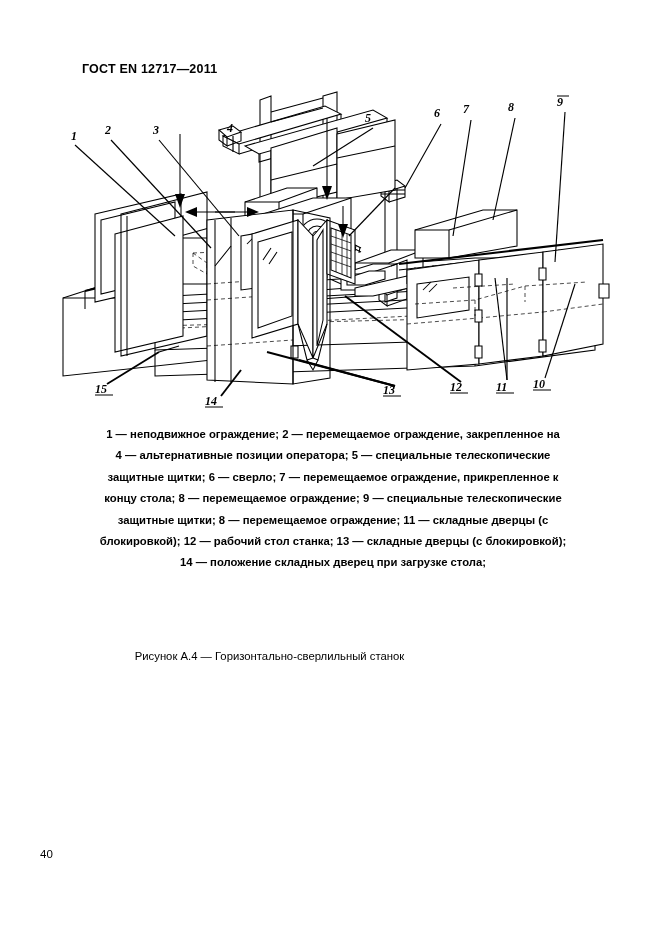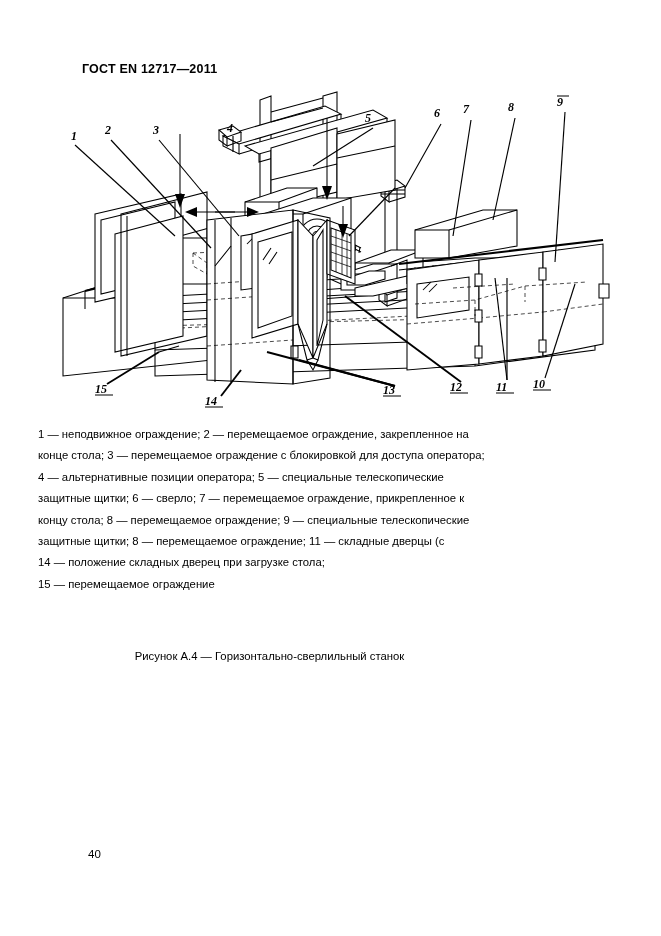--- a/index.html
+++ b/index.html
@@ -55,7 +55,7 @@
     display: block;
     white-space: nowrap;
   }
-  .legend-line.c   { text-align: left; }
+  .legend-line.c   { text-align: center; font-weight: bold; }
 
   
   #figure-title {

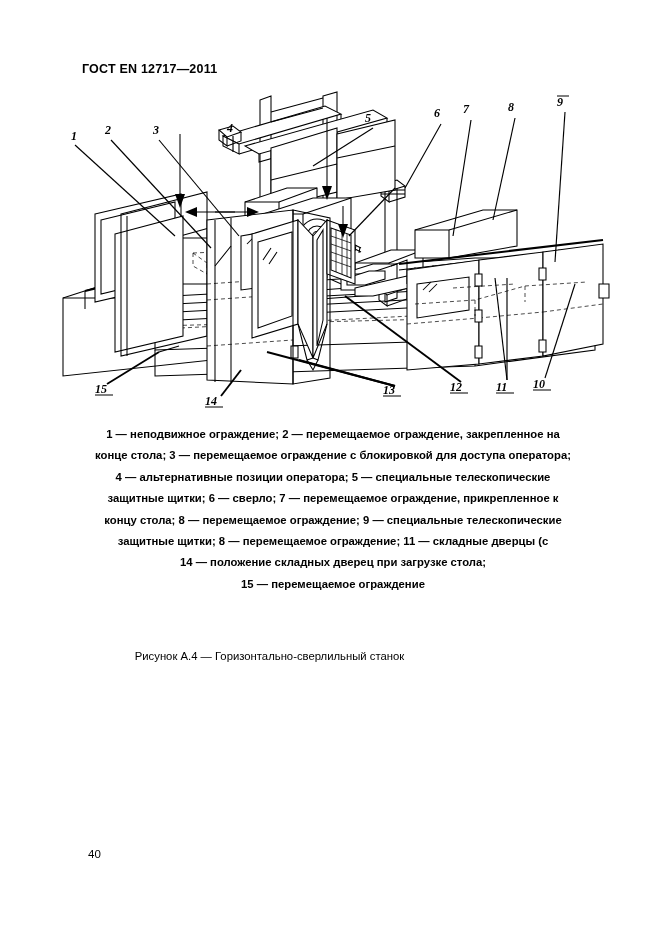--- a/index.html
+++ b/index.html
@@ -358,7 +358,6 @@
 
 <div id="legend">
   <span class="legend-line c">1 — неподвижное ограждение; 2 — перемещаемое ограждение, закрепленное на</span>
-  <span class="legend-line c">конце стола; 3 — перемещаемое ограждение с блокировкой для доступа оператора;</span>
   <span class="legend-line c">4 — альтернативные позиции оператора; 5 — специальные телескопические</span>
   <span class="legend-line c">защитные щитки; 6  — сверло; 7  — перемещаемое ограждение, прикрепленное к</span>
   <span class="legend-line c">концу стола; 8  — перемещаемое ограждение; 9 —  специальные телескопические</span>

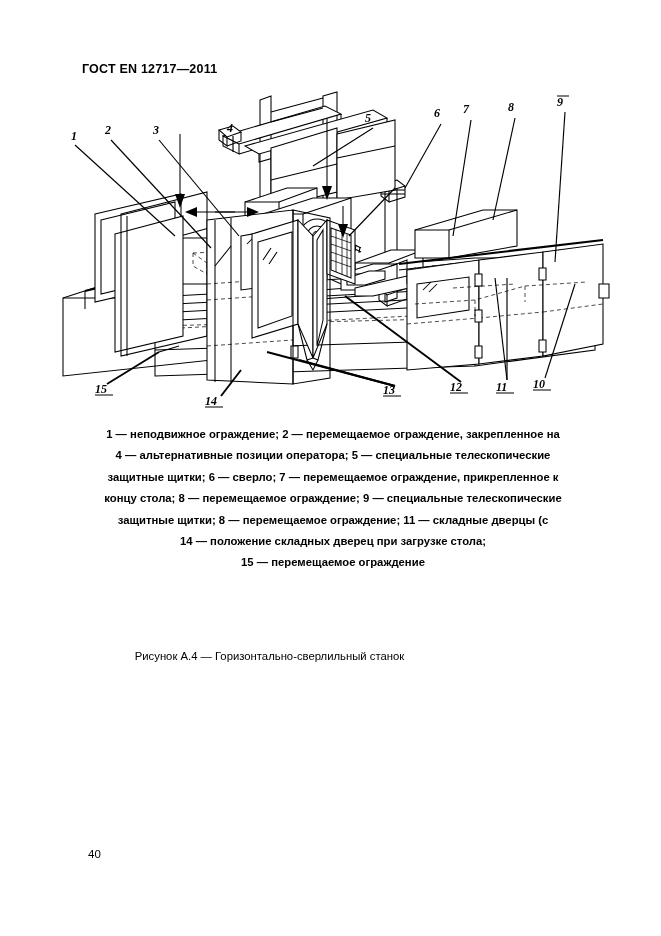--- a/index.html
+++ b/index.html
@@ -362,6 +362,7 @@
   <span class="legend-line c">защитные щитки; 6  — сверло; 7  — перемещаемое ограждение, прикрепленное к</span>
   <span class="legend-line c">концу стола; 8  — перемещаемое ограждение; 9 —  специальные телескопические</span>
   <span class="legend-line c">защитные щитки; 8   — перемещаемое ограждение; 11   — складные  дверцы  (с</span>
+  <span class="legend-line c">блокировкой); 12   — рабочий стол станка; 13  — складные дверцы  (с блокировкой);</span>
   <span class="legend-line c">14  — положение складных дверец при загрузке стола;</span>
   <span class="legend-line c">15  —  перемещаемое ограждение</span>
 </div>

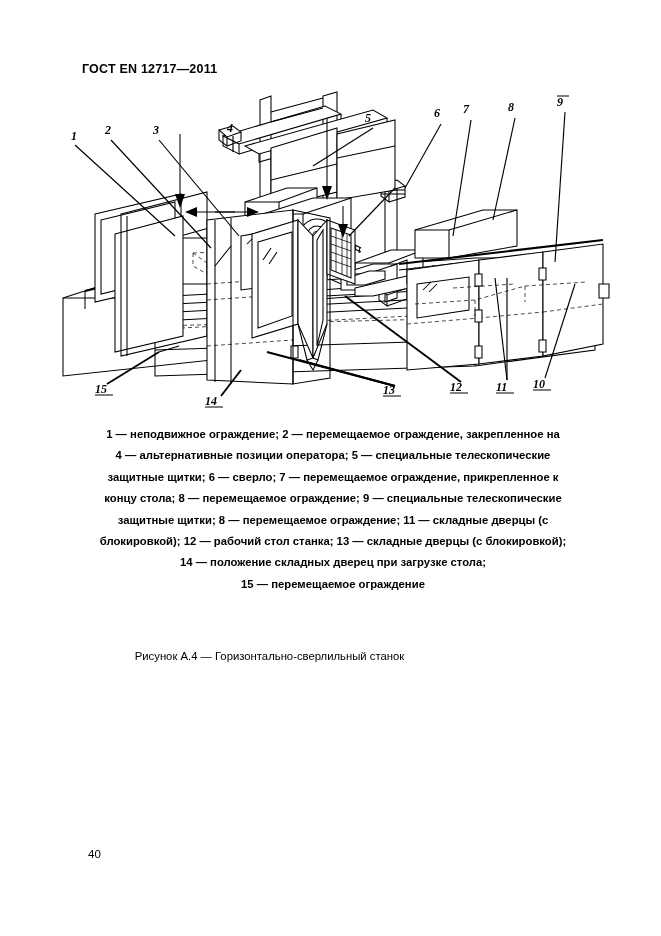--- a/index.html
+++ b/index.html
@@ -364,7 +364,6 @@
   <span class="legend-line c">защитные щитки; 8   — перемещаемое ограждение; 11   — складные  дверцы  (с</span>
   <span class="legend-line c">блокировкой); 12   — рабочий стол станка; 13  — складные дверцы  (с блокировкой);</span>
   <span class="legend-line c">14  — положение складных дверец при загрузке стола;</span>
-  <span class="legend-line c">15  —  перемещаемое ограждение</span>
 </div>
 
 <div id="figure-title">Рисунок А.4 — Горизонтально-сверлильный станок</div>

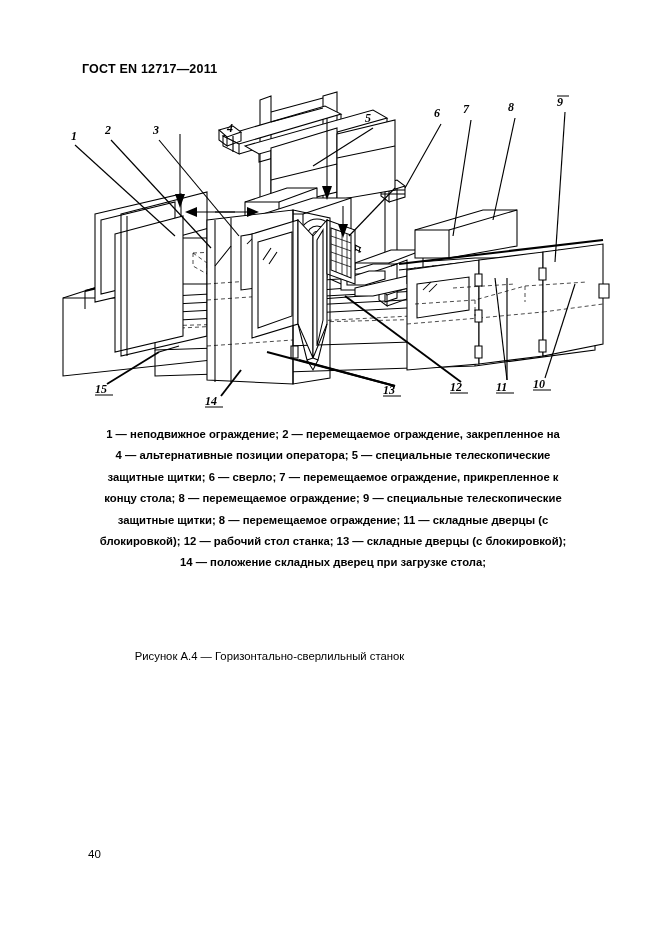--- a/index.html
+++ b/index.html
@@ -73,7 +73,6 @@
     left: 40px;
     top: 848px;
     font-size: 11.5px;
-    margin-left: 48px;
   }
 
   

